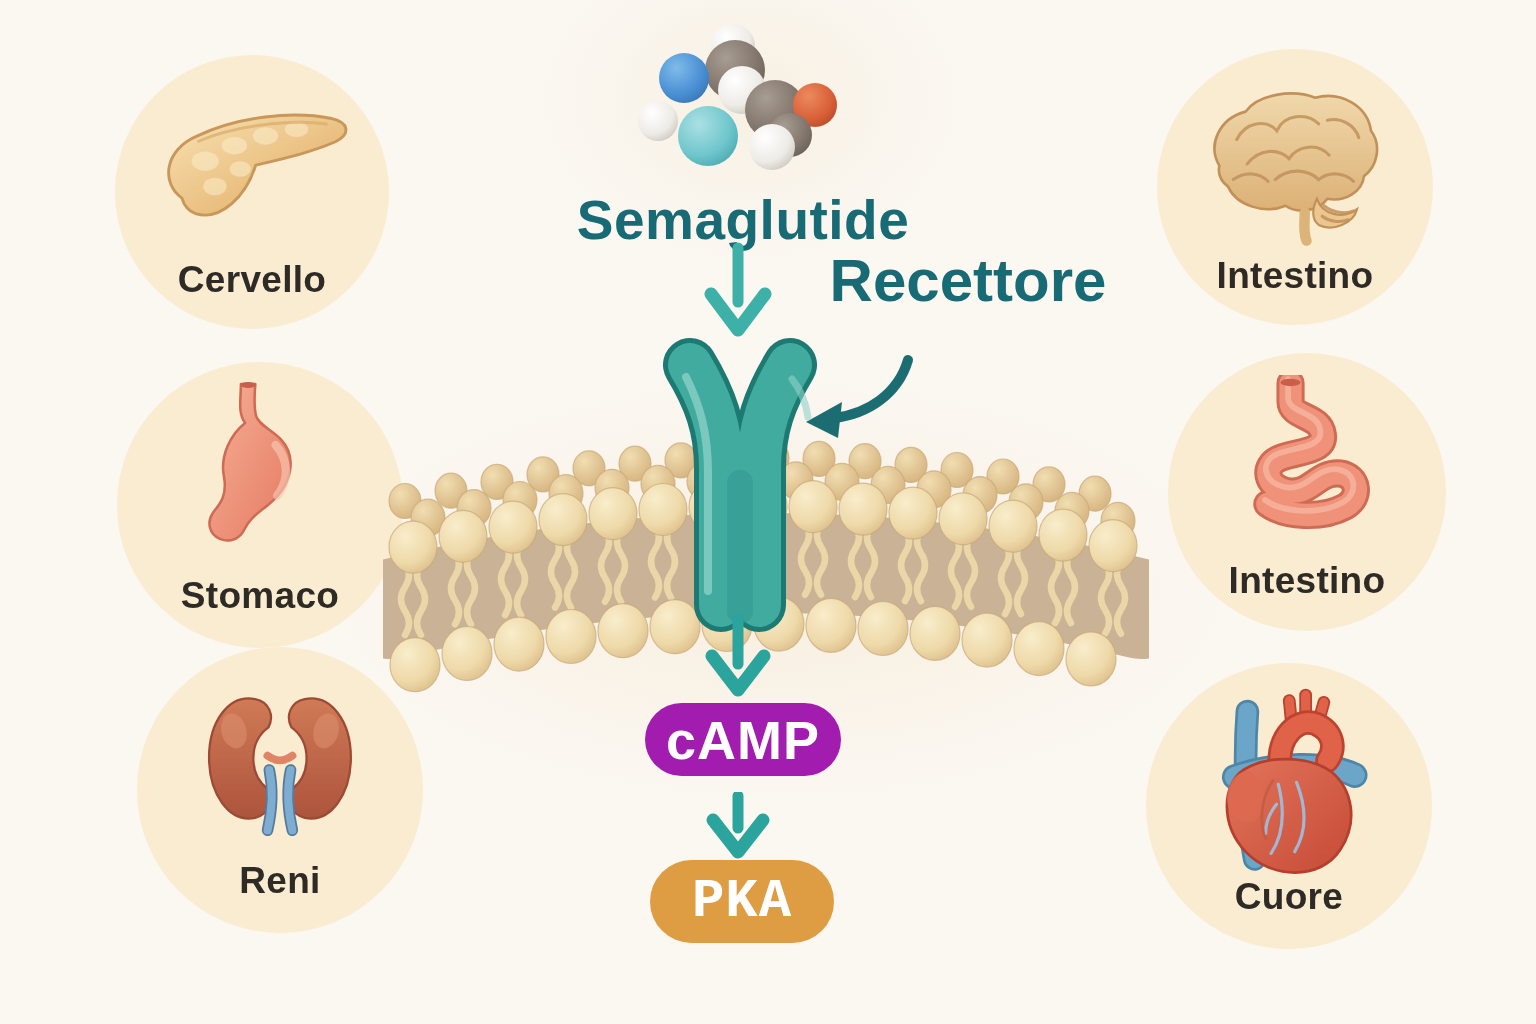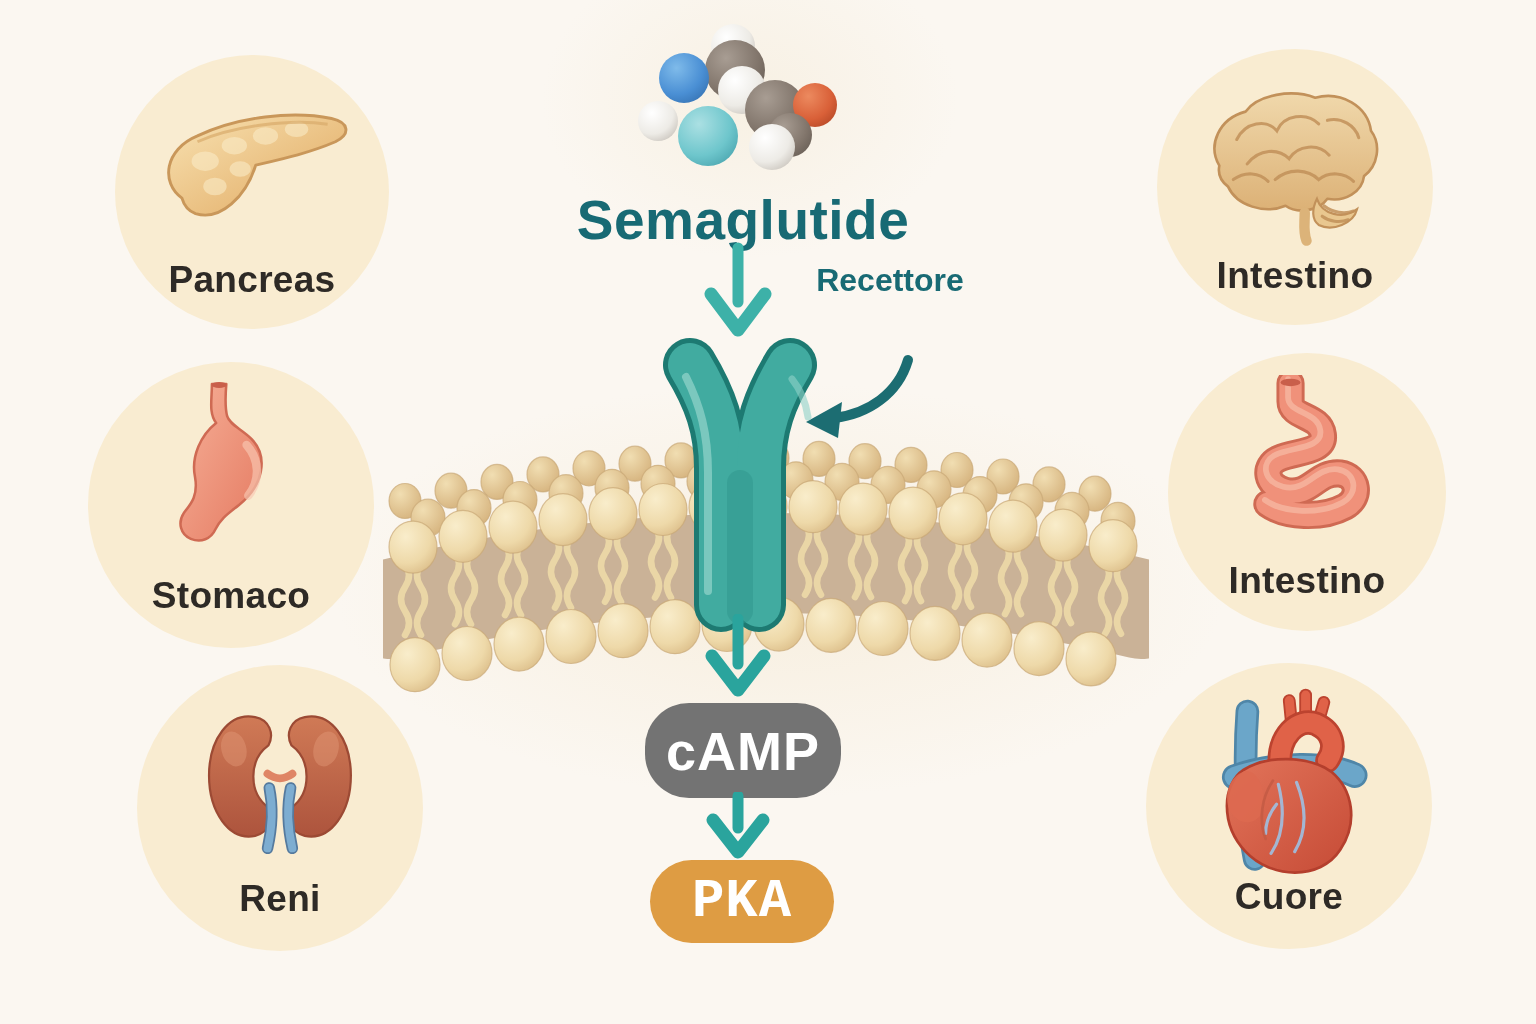--- a/index.html
+++ b/index.html
@@ -63,7 +63,7 @@
       </g>
       <path d="M 54 56 C 90 40 150 32 188 38" fill="none" stroke="#d9ab6b" stroke-width="3" opacity="0.7"></path>
     </svg>
-    <div class="lbl">Pancreas</div>
+    <div class="lbl">Cervello</div>
   </div>
 
   <div class="organ" style="left:88px;top:362px;width:286px;height:286px;">

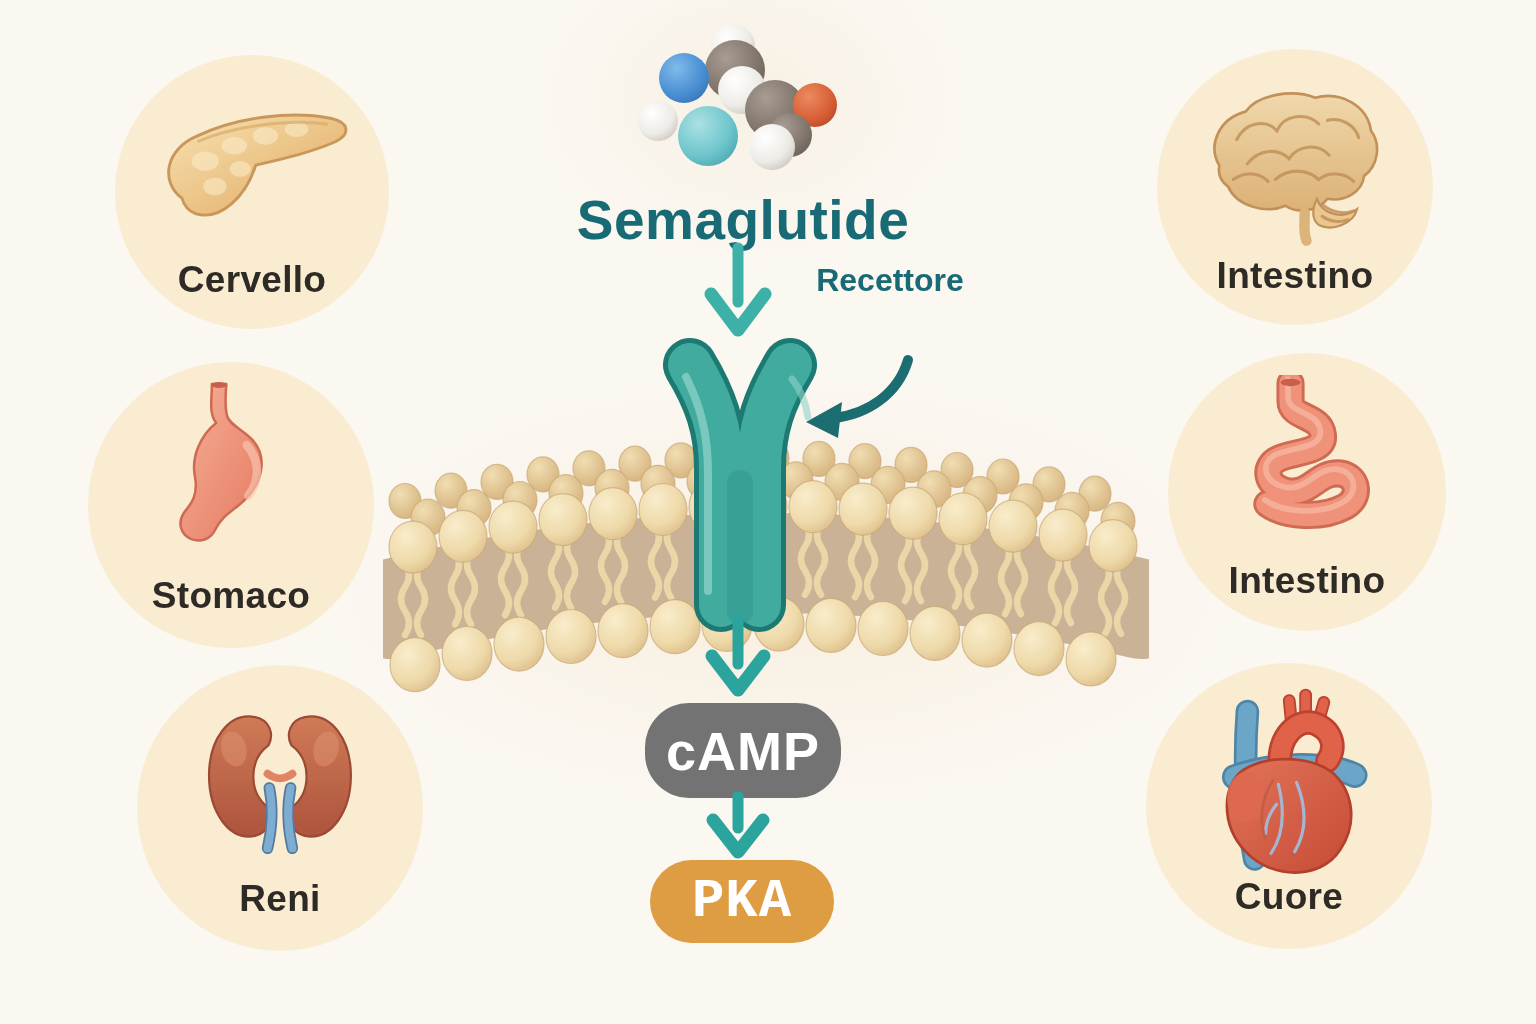--- a/index.html
+++ b/index.html
@@ -16,8 +16,8 @@
   
   .title{position:absolute;left:443px;top:172px;width:600px;text-align:center;
          font-size:55px;font-weight:bold;color:#186a74;letter-spacing:.5px;margin-top:16px;}
-  .rec-label{position:absolute;left:740px;top:254px;width:300px;text-align:center;
-             font-size:32px;font-weight:bold;color:#186a74;line-height:53px;}
+  .rec-label{position:absolute;left:818px;top:254px;width:300px;text-align:center;
+             font-size:60px;font-weight:bold;color:#186a74;line-height:53px;}
 
   
   .pill{position:absolute;display:flex;align-items:center;justify-content:center;

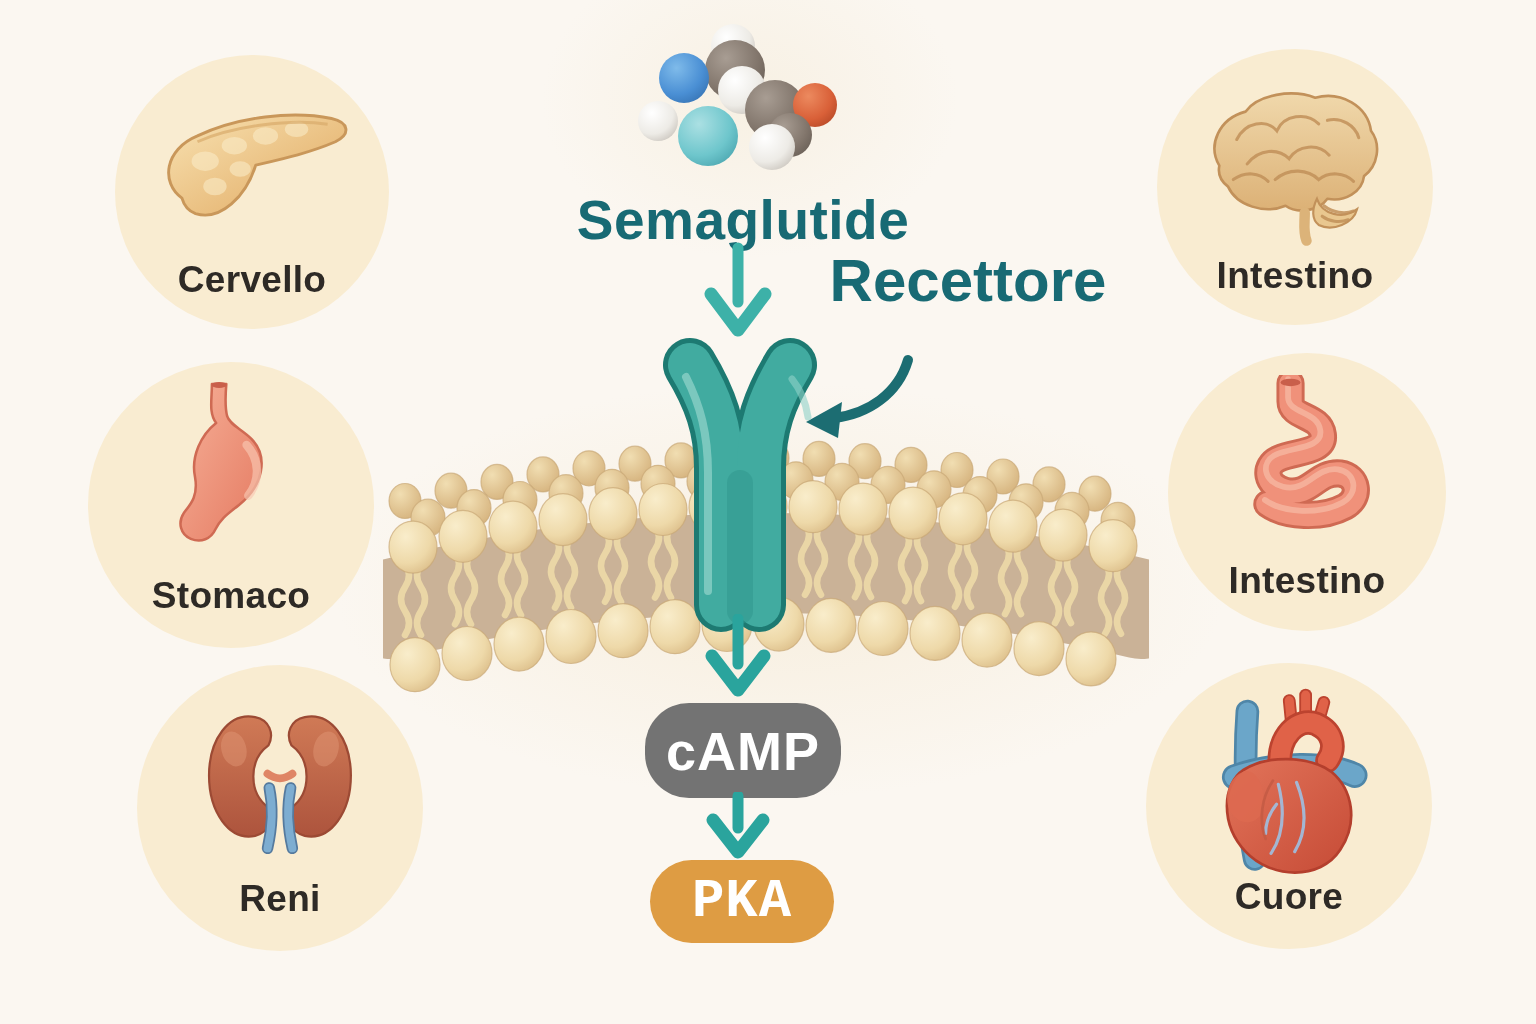--- a/index.html
+++ b/index.html
@@ -66,7 +66,7 @@
     <div class="lbl">Cervello</div>
   </div>
 
-  <div class="organ" style="left:88px;top:362px;width:286px;height:286px;">
+  <div class="organ" style="left:117px;top:362px;width:286px;height:286px;">
     <svg viewBox="0 0 200 230" style="left:17%;top:6%;width:66%;height:68%;">
       <defs>
           <linearGradient id="g-sto" x1="0" y1="0" x2="1" y2="1">

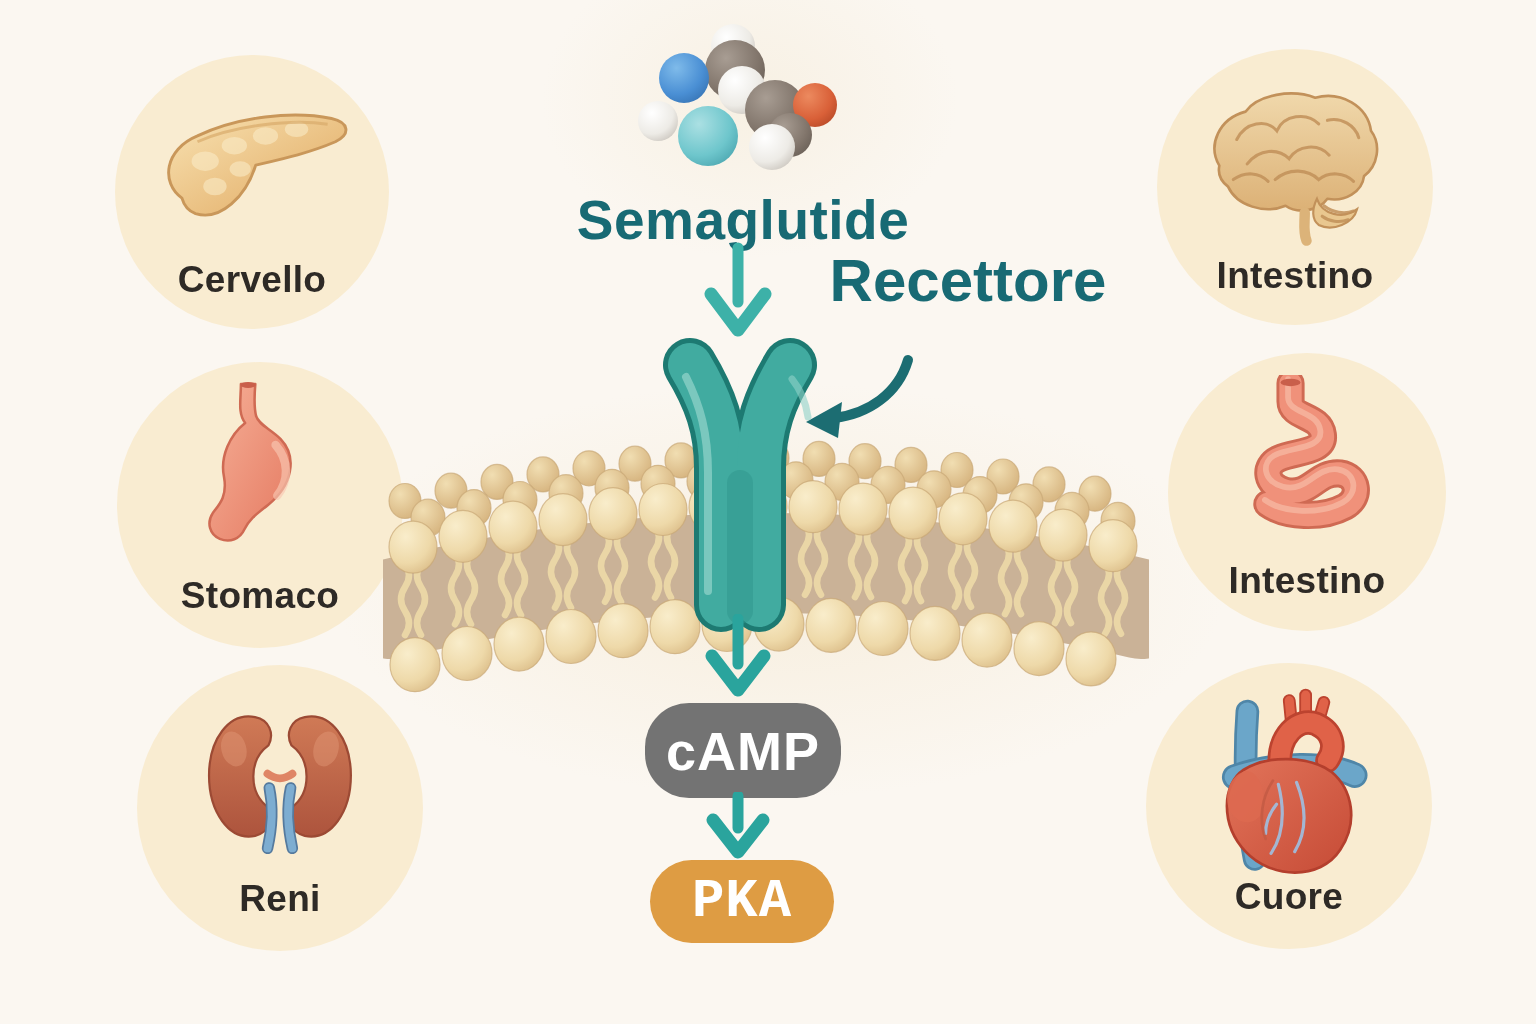--- a/index.html
+++ b/index.html
@@ -22,7 +22,7 @@
   
   .pill{position:absolute;display:flex;align-items:center;justify-content:center;
         color:#ffffff;font-weight:bold;font-size:54px;letter-spacing:1px;}
-  .pill.camp{left:645px;top:703px;width:196px;height:95px;border-radius:44px;background:#737373;}
+  .pill.camp{left:645px;top:703px;width:196px;height:73px;border-radius:44px;background:#a21caf;}
   .pill.pka {left:650px;top:860px;width:184px;height:83px;border-radius:42px;background:#de9c43;font-family:Liberation Mono, monospace;}
 
   

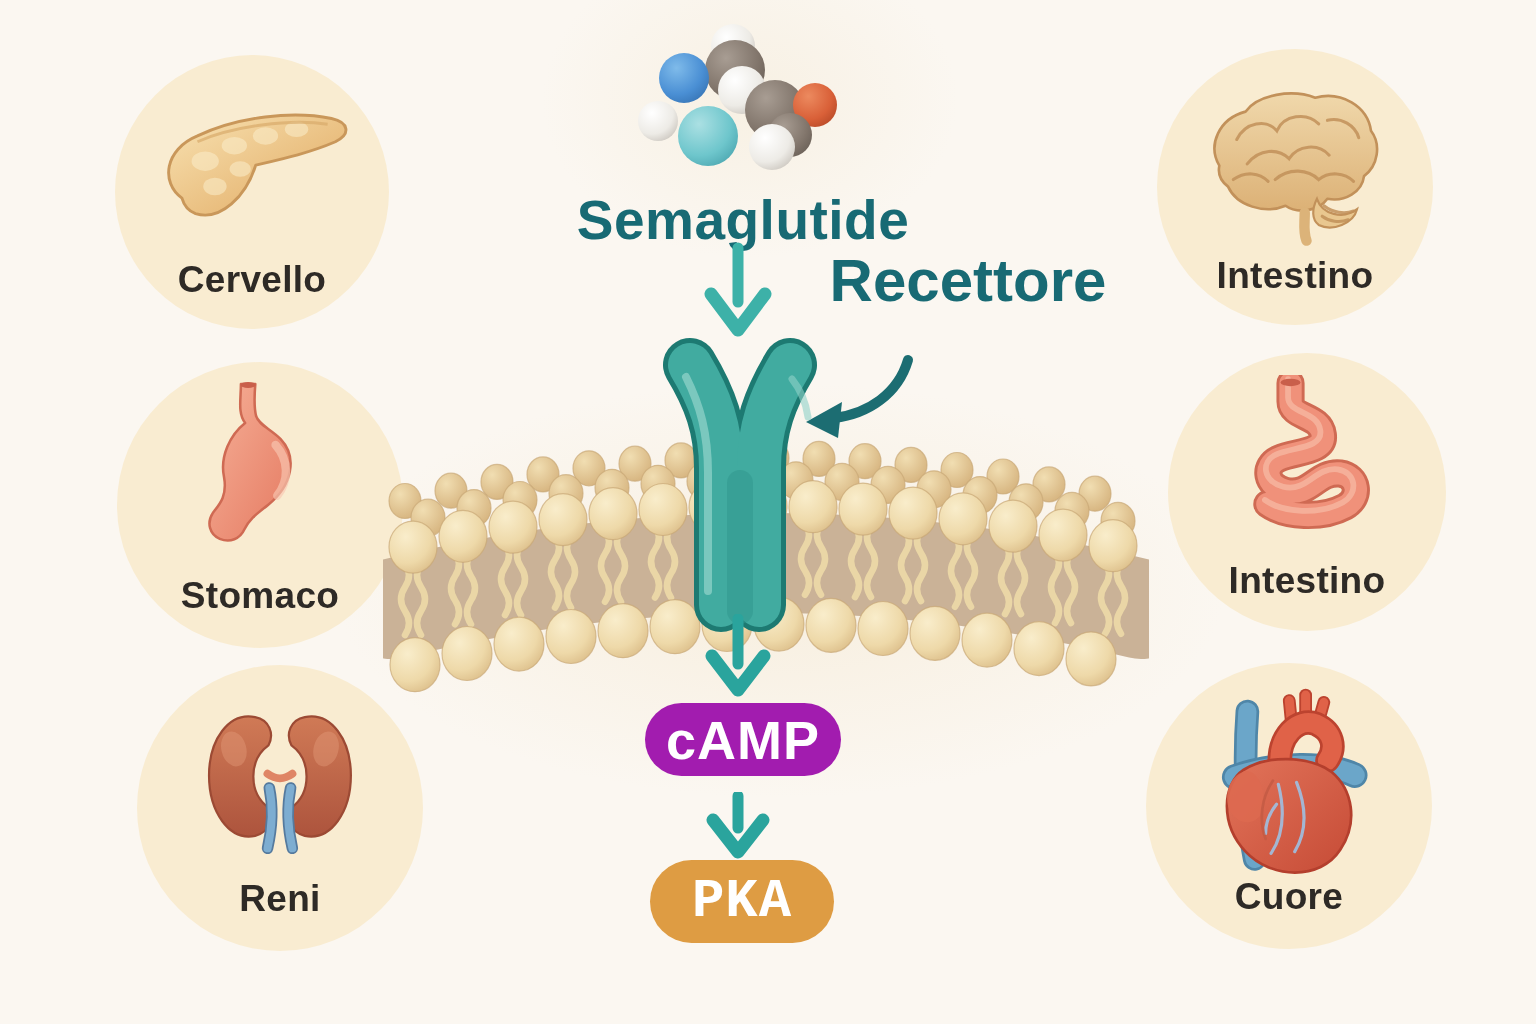--- a/index.html
+++ b/index.html
@@ -81,7 +81,7 @@
     <div class="lbl">Stomaco</div>
   </div>
 
-  <div class="organ" style="left:137px;top:665px;width:286px;height:286px;">
+  <div class="organ" style="left:137px;top:647px;width:286px;height:286px;">
     <svg viewBox="0 0 200 200" style="left:14%;top:10%;width:72%;height:62%;">
       <defs>
           <linearGradient id="g-kid" x1="0" y1="0" x2="0" y2="1">

